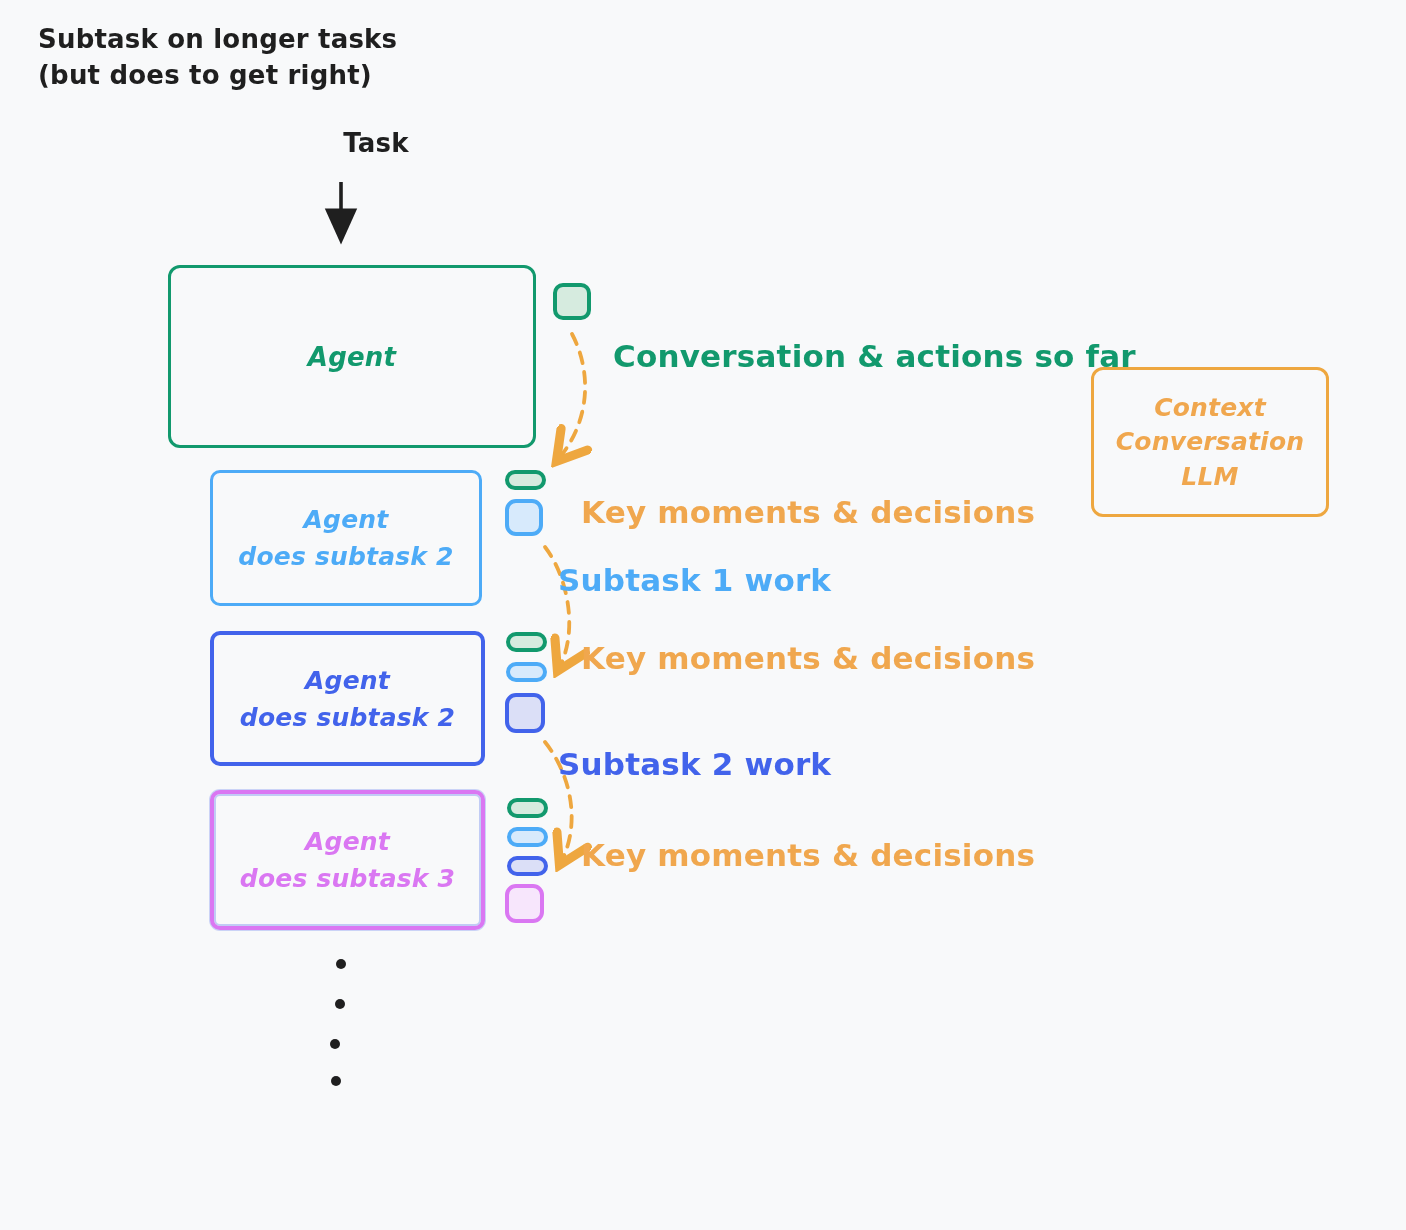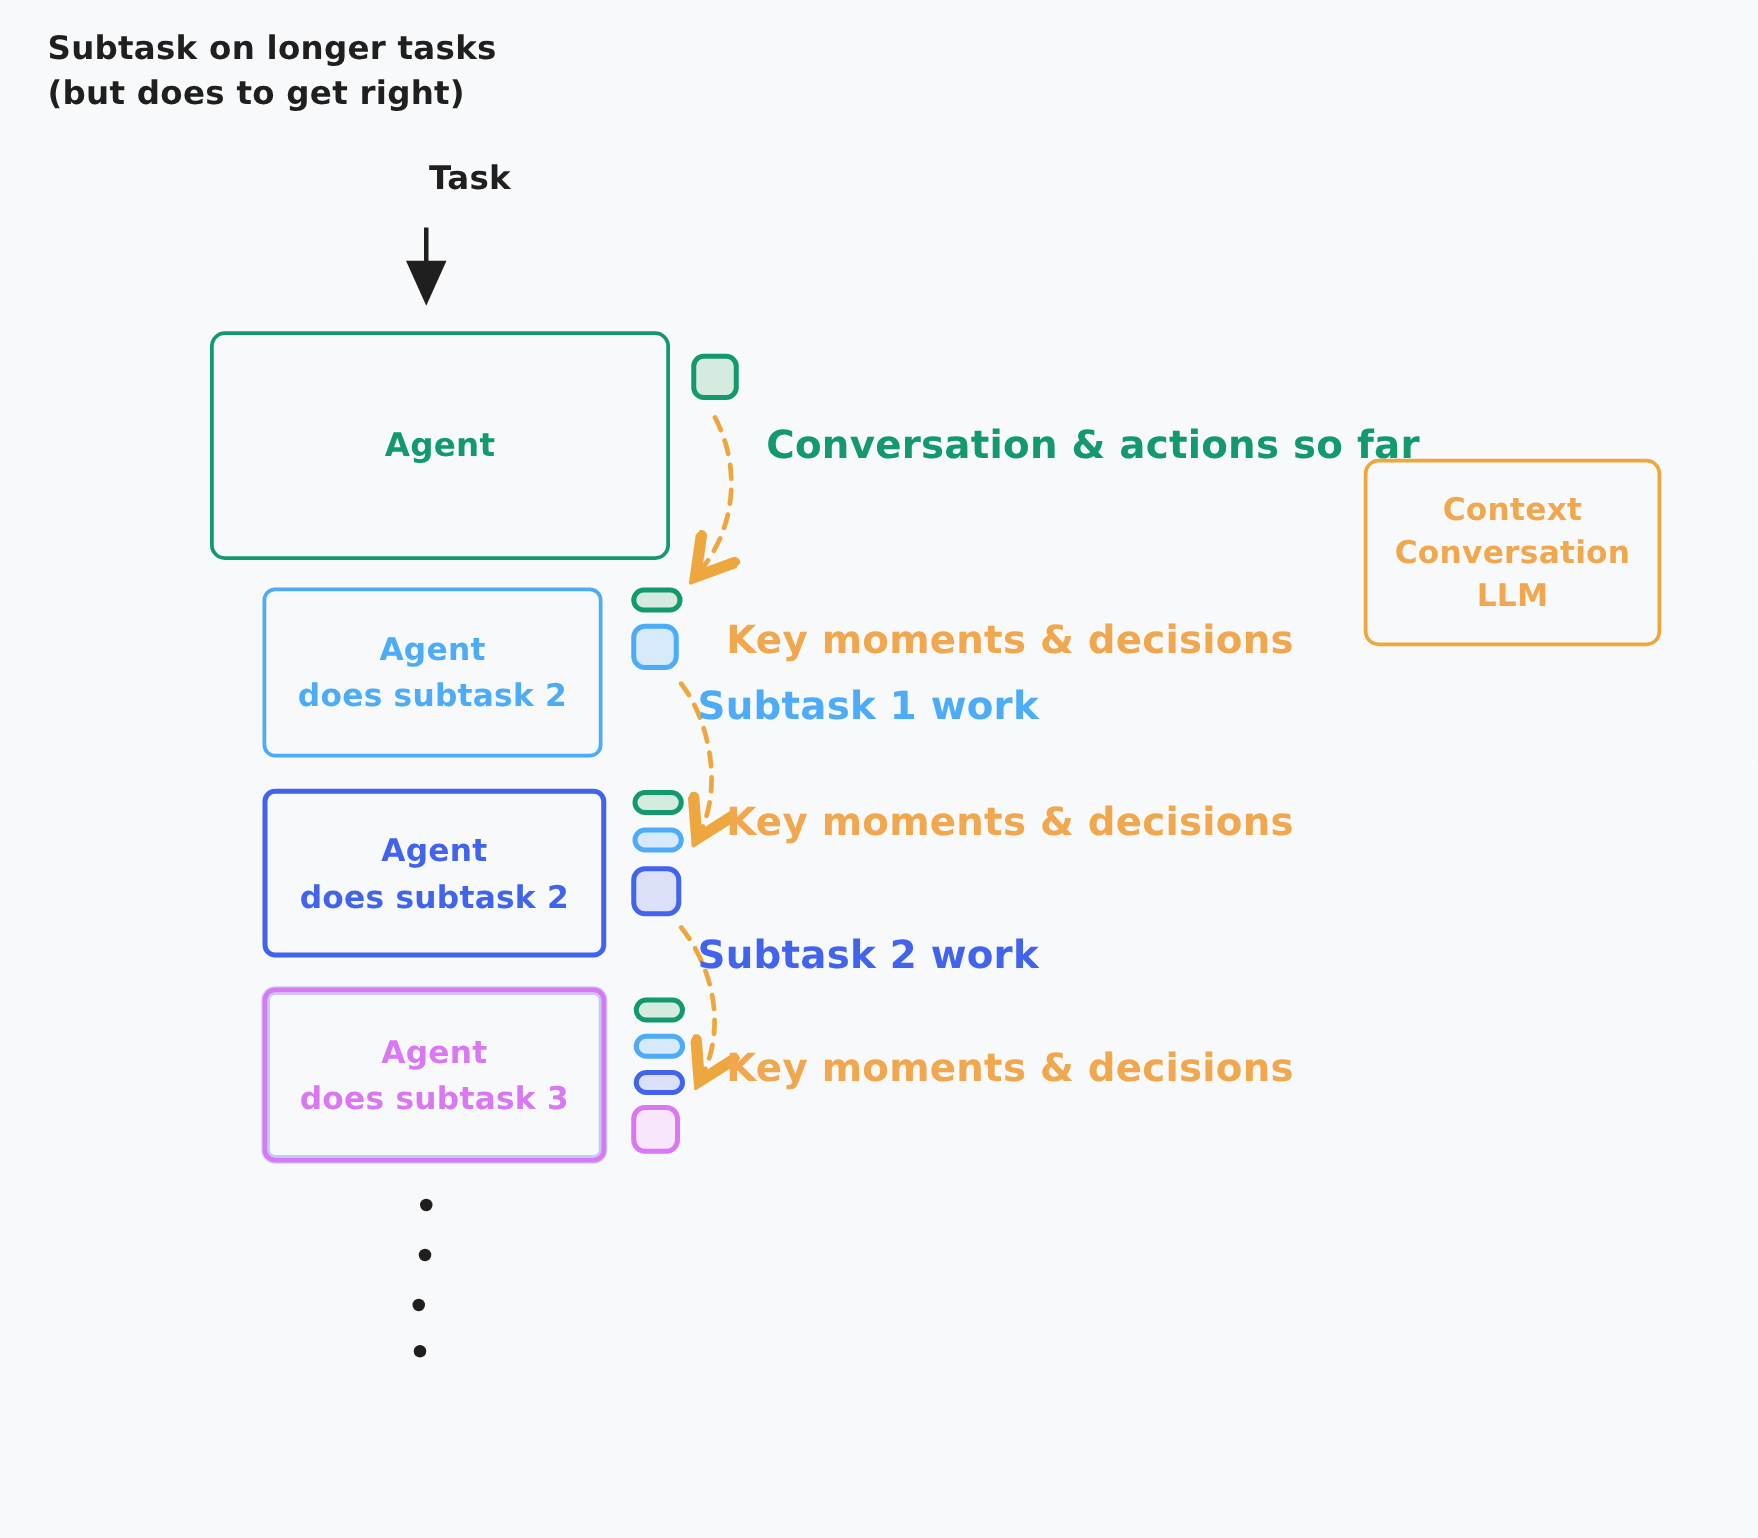--- a/index.html
+++ b/index.html
@@ -24,7 +24,7 @@
     display:flex;flex-direction:column;align-items:center;justify-content:center;
     text-align:center;border-radius:12px;background:#f8f9fa;
   }
-  .node .l{display:block;}
+  .node .l{display:block;font-style:italic;}
   .node-main{left:168px;top:265px;width:362px;height:177px;border:3.5px solid #12996d;color:#12996d;font-size:26px;gap:44px;}
   .node-sub1{left:210px;top:470px;width:266px;height:130px;border:3.5px solid #4dabf7;color:#4dabf7;font-size:25px;gap:8px;border-radius:10px;}
   .node-sub2{left:210px;top:631px;width:267px;height:127px;border:4px solid #4263eb;color:#4263eb;font-size:25px;gap:8px;border-radius:10px;}

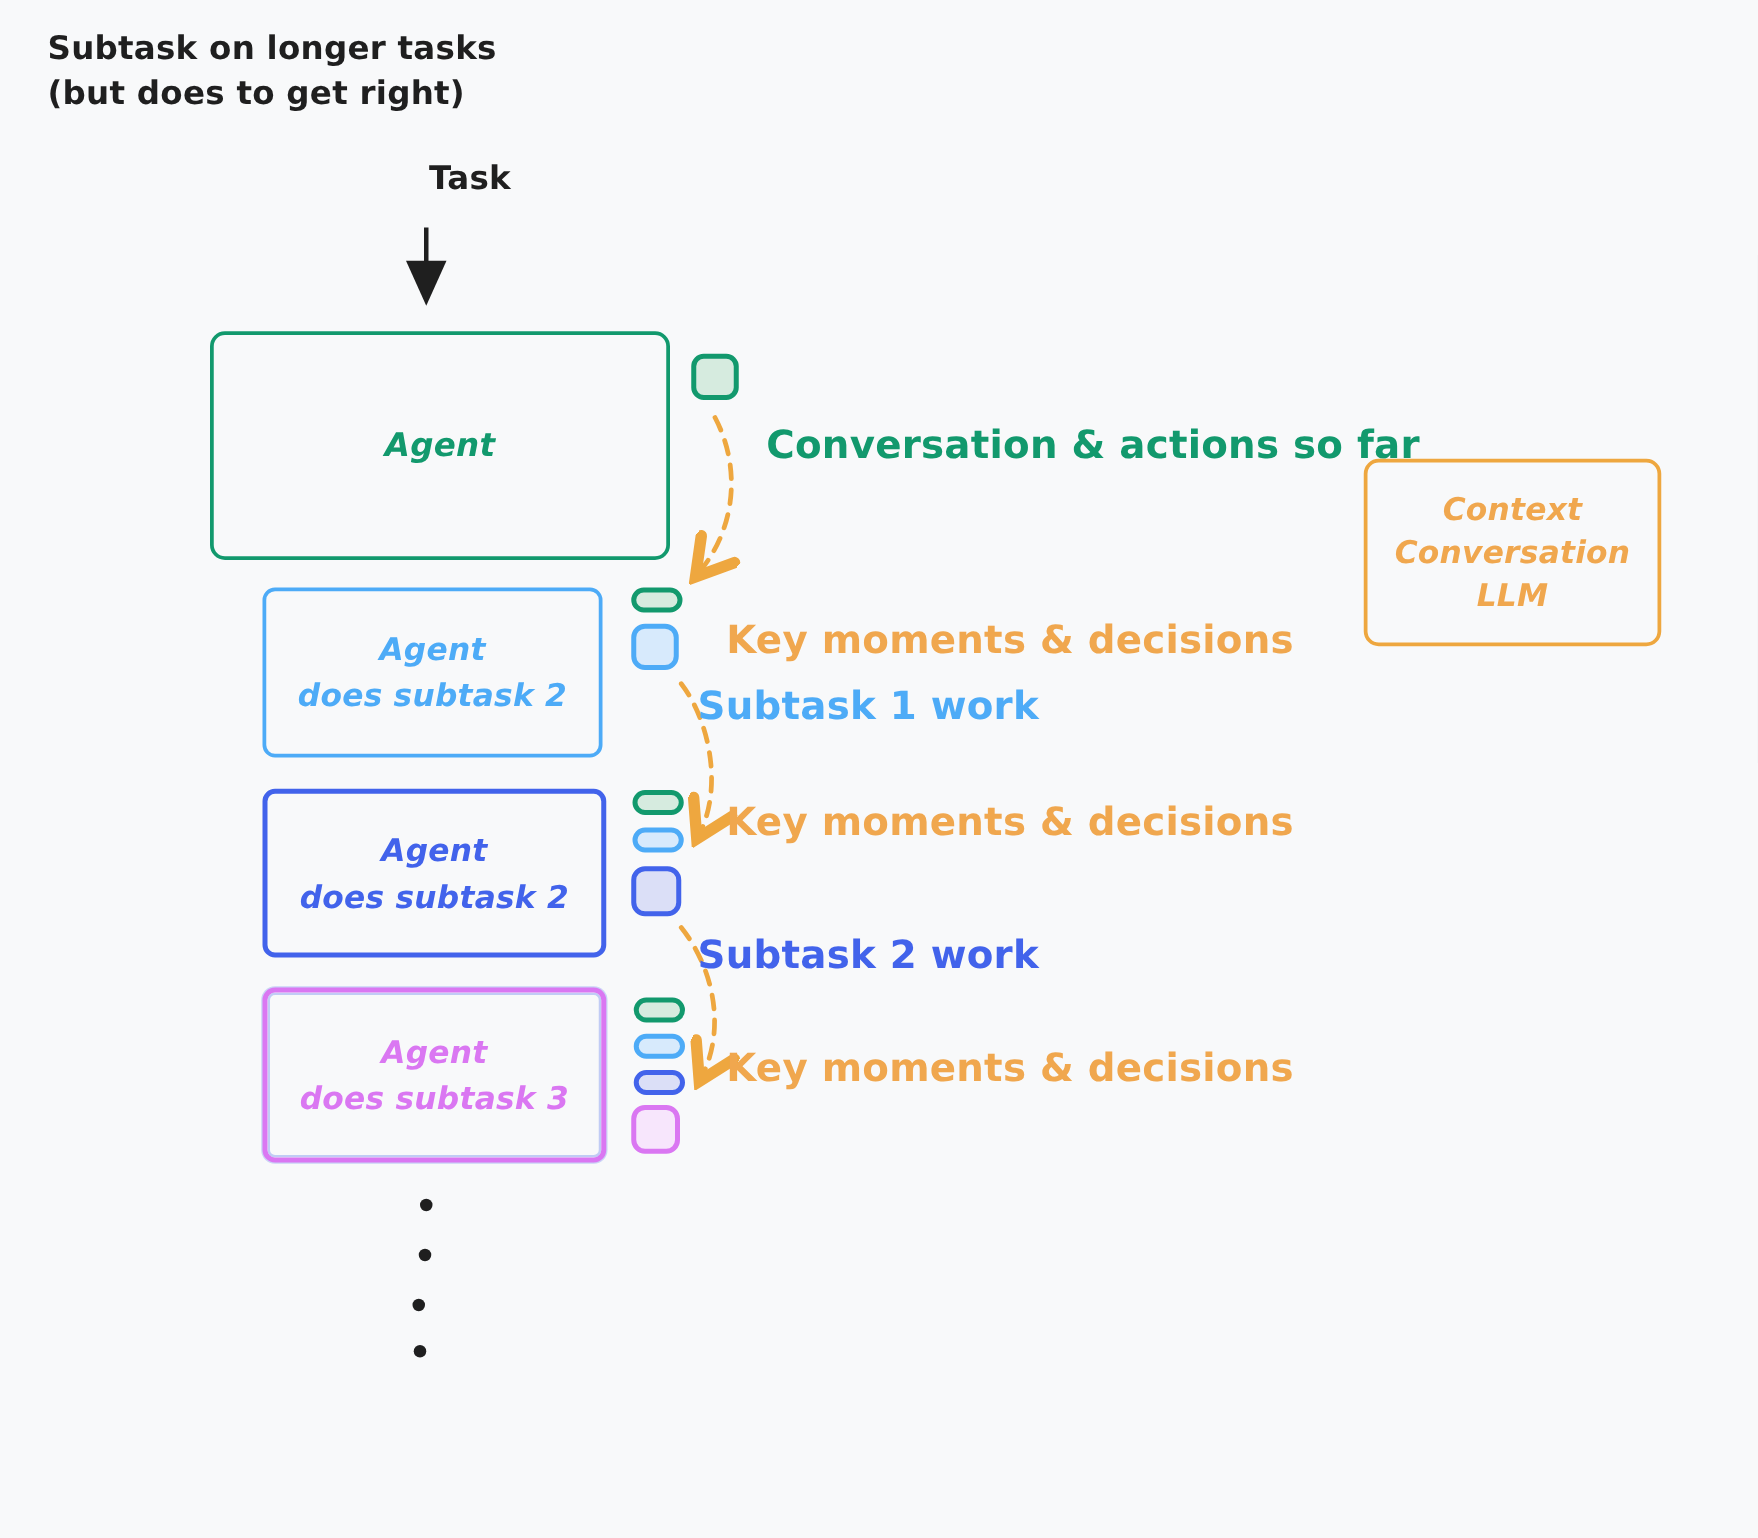--- a/index.html
+++ b/index.html
@@ -58,7 +58,7 @@
   .lbl-key1{left:581px;top:446px;color:#f0a74e;}
   .lbl-key2{left:581px;top:592px;color:#f0a74e;}
   .lbl-key3{left:581px;top:789px;color:#f0a74e;}
-  .lbl-w1{left:558px;top:499px;color:#4dabf7;}
+  .lbl-w1{left:558px;top:514px;color:#4dabf7;}
   .lbl-w2{left:558px;top:698px;color:#4263eb;}
 
   

